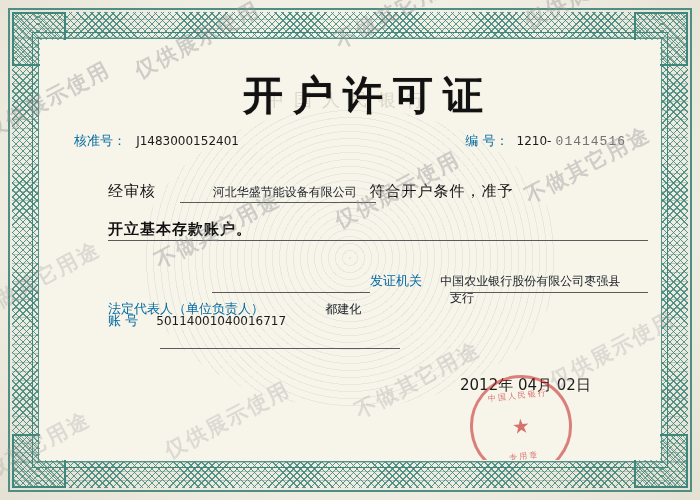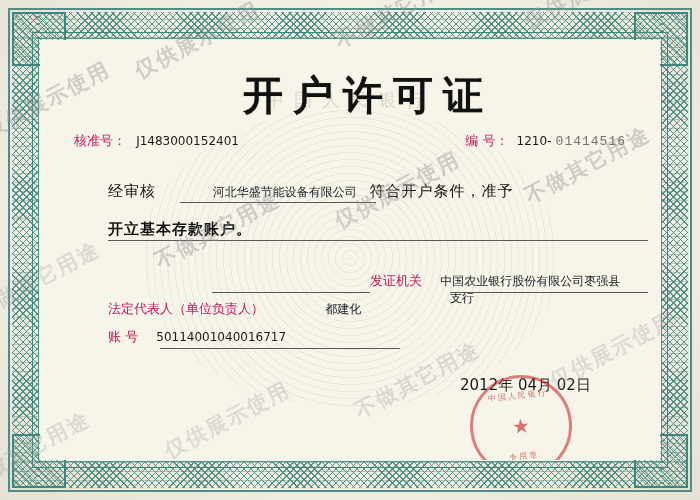--- a/index.html
+++ b/index.html
@@ -149,7 +149,7 @@
   }
   .lbl {
     font-size: 13px;
-    color: #be185d;
+    color: #0369a1;
     font-family: "DejaVu Sans", "Liberation Sans", sans-serif;
   }
   .val {

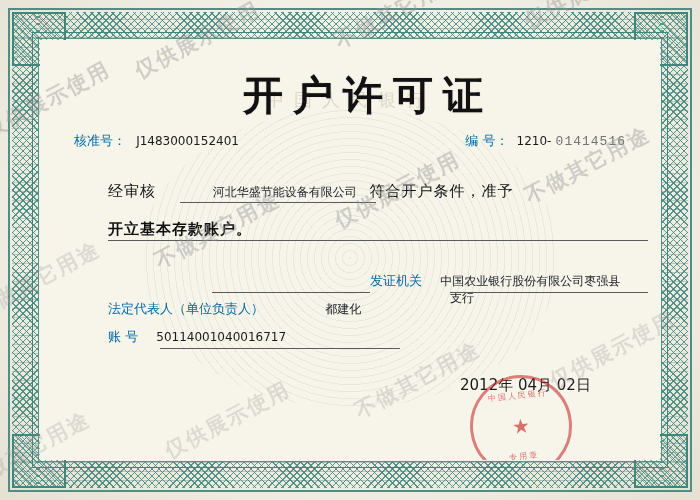--- a/index.html
+++ b/index.html
@@ -178,7 +178,7 @@
   #row-legal { left: 68px;  top: 232px; margin-top: 28px; }
   #row-bank  { left: 330px; top: 232px; }
 
-  #row-account { left: 68px; top: 288px; }
+  #row-account { left: 68px; top: 272px; }
 
   .body-text {
     font-size: 15px;

